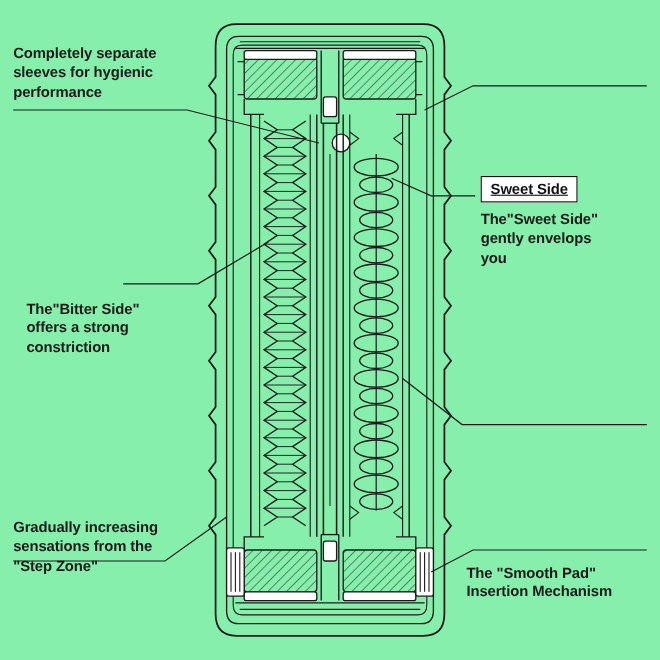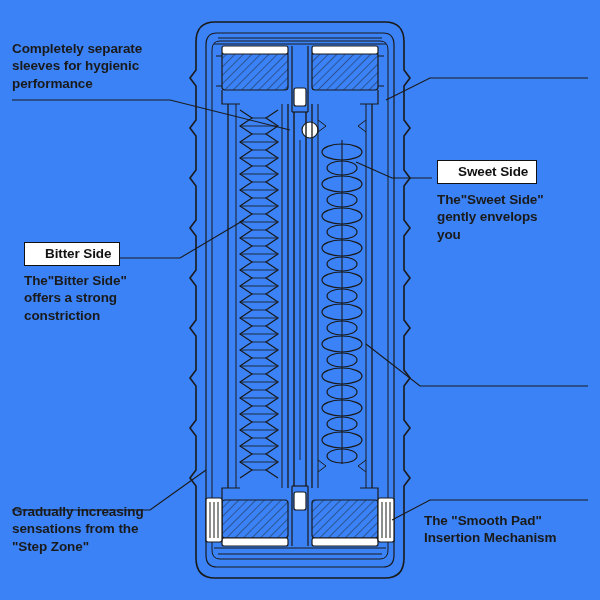--- a/index.html
+++ b/index.html
@@ -11,7 +11,7 @@
     position: relative;
     width: 600px;
     height: 600px;
-    background: #3b82f6;
+    background: #86efac;
     font-family: "Liberation Sans", sans-serif;
     overflow: hidden;
   }

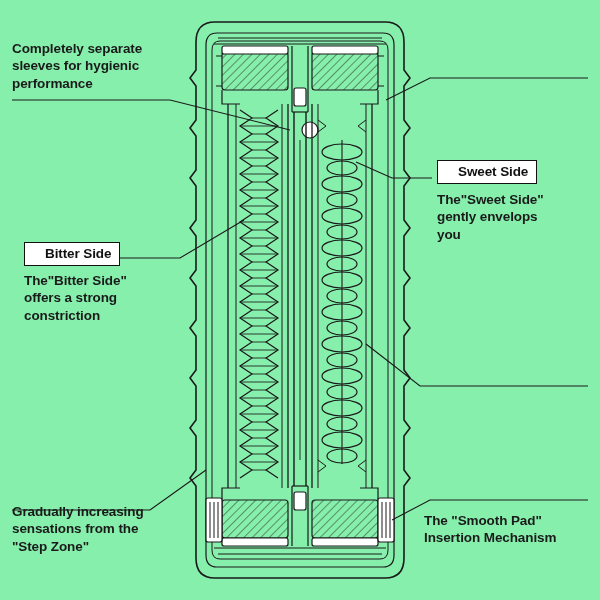--- a/index.html
+++ b/index.html
@@ -27,12 +27,13 @@
   .boxed {
     position: absolute;
     border: 1.6px solid #111;
-    padding: 3px 8px 4px 20px;
+    padding: 3px 8px 4px 8px;
     font-size: 13.5px;
     font-weight: 700;
     color: #111;
     background: #fff;
     letter-spacing: -0.1px;
+    text-decoration: underline;
   }
   svg.layer {
     position: absolute;

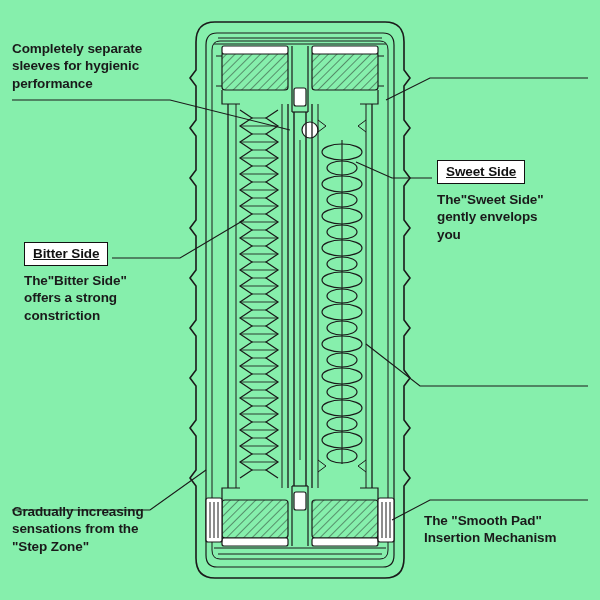--- a/index.html
+++ b/index.html
@@ -301,7 +301,6 @@
 gently envelops
 you</div>
 
-  <div class="boxed" style="left:24px; top:242px;">Bitter Side</div>
   <div class="annot" style="left:24px; top:272px; width:160px;">The"Bitter Side"
 offers a strong
 constriction</div>

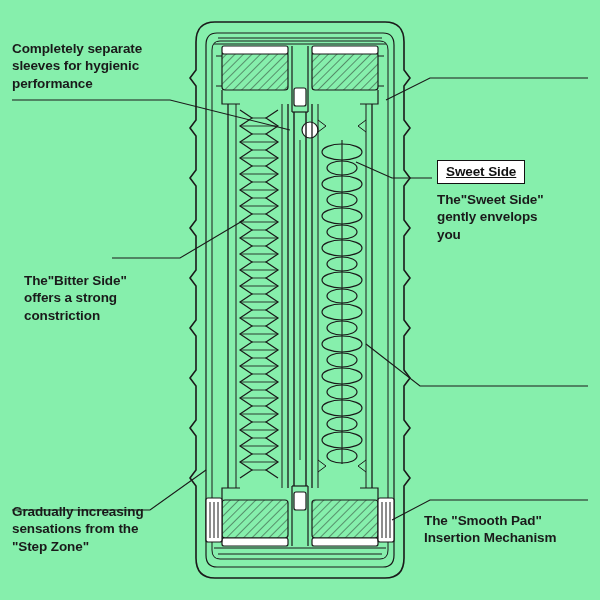--- a/index.html
+++ b/index.html
@@ -306,7 +306,7 @@
 constriction</div>
 
 
-  <div class="annot" style="left:12px; top:471px; width:190px;margin-top:32px;">Gradually increasing
+  <div class="annot" style="left:12px; top:471px; width:190px;">Gradually increasing
 sensations from the
 "Step Zone"</div>
 

